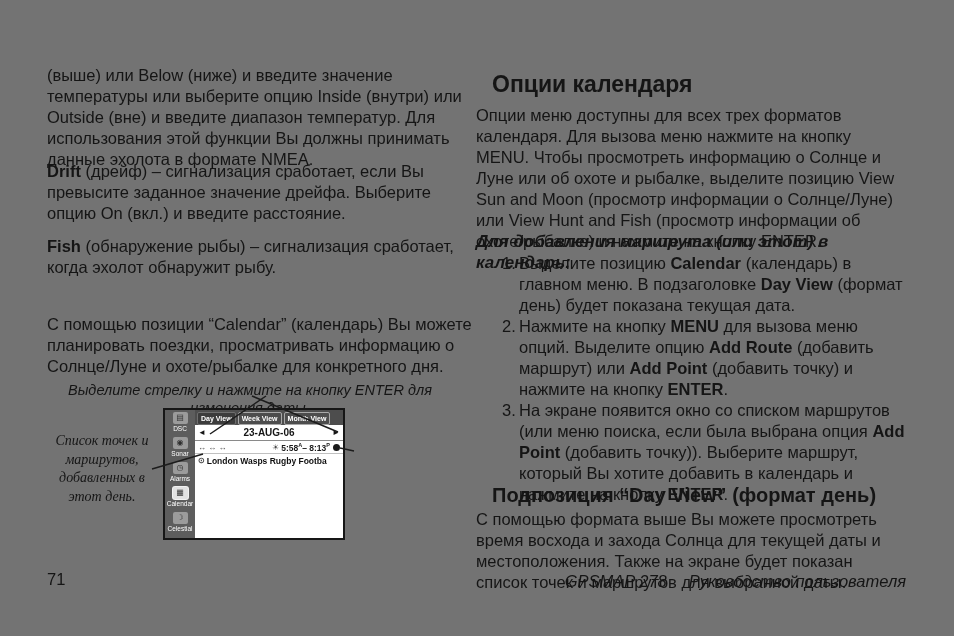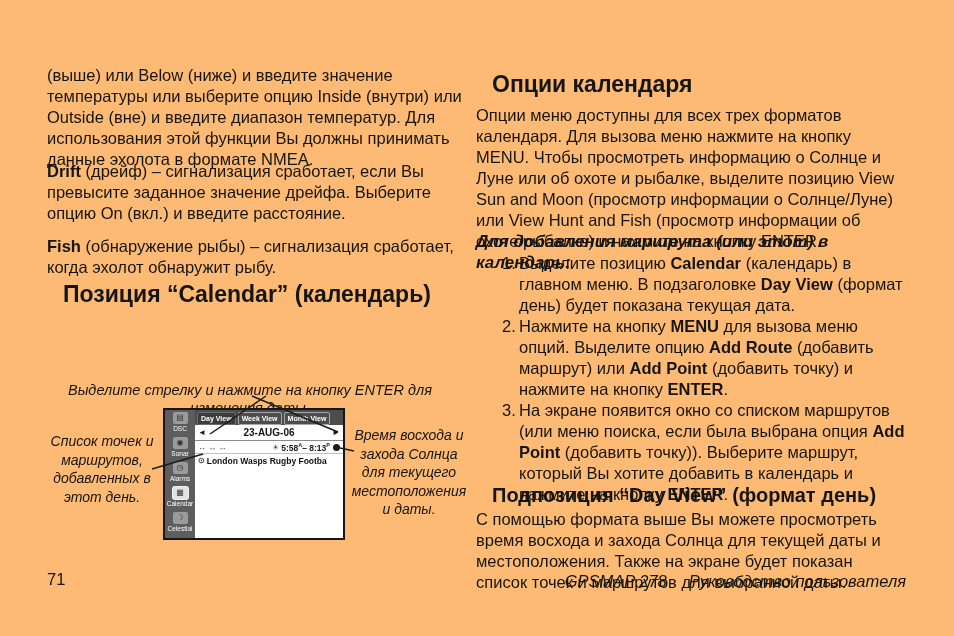--- a/index.html
+++ b/index.html
@@ -3,7 +3,7 @@
 <meta charset="utf-8">
 <style>
   html,body{margin:0;padding:0;background:#fff;}
-  #page{position:relative;width:954px;height:636px;background:#fdba74;overflow:hidden;
+  #page{position:relative;width:954px;height:636px;background:#737373;overflow:hidden;
         font-family:"Liberation Sans",sans-serif;color:#151515;}
   .blk{position:absolute;}
   .body-text{font-size:16.5px;line-height:21px;}

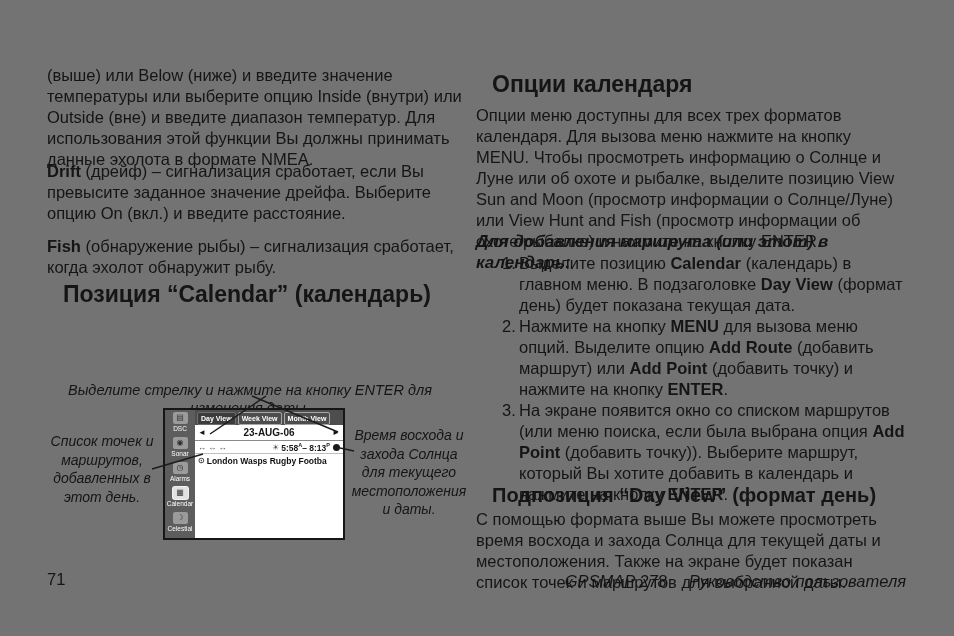--- a/index.html
+++ b/index.html
@@ -64,7 +64,6 @@
 
   <p class="blk body-text" style="left:47px;top:219px;width:426px;"><span class="b">Fish</span><span> (обнаружение рыбы) – сигнализация сработает, когда эхолот обнаружит рыбу.</span></p>
 
-  <h2 class="blk" style="left:47px;top:265px;width:440px;">Позиция “Calendar” (календарь)</h2>
 
 
   <div class="blk caption" style="left:43px;top:381px;width:414px;">Выделите стрелку и нажмите на кнопку ENTER для изменения даты.</div>

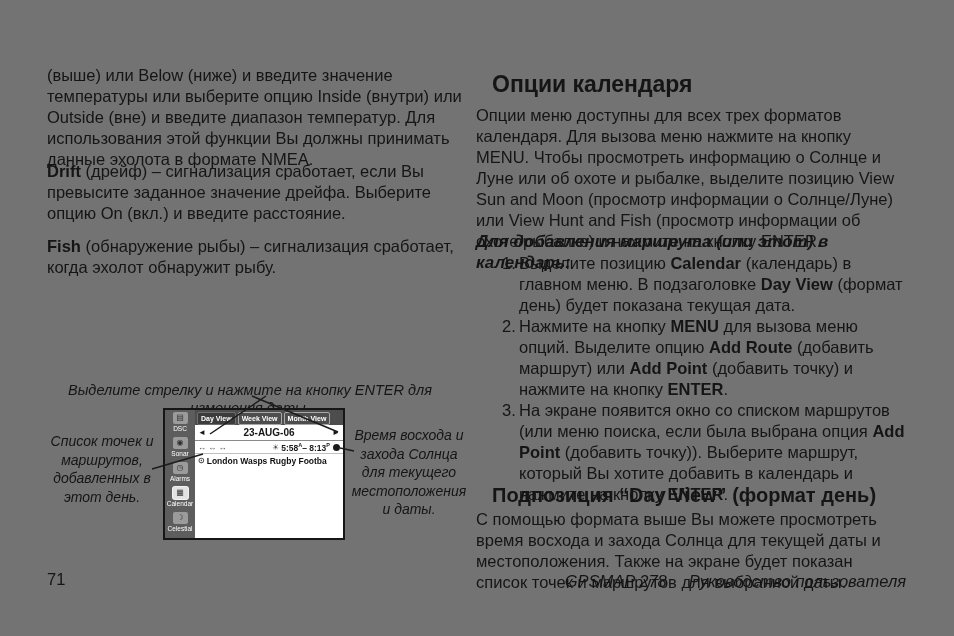--- a/index.html
+++ b/index.html
@@ -65,6 +65,7 @@
   <p class="blk body-text" style="left:47px;top:219px;width:426px;"><span class="b">Fish</span><span> (обнаружение рыбы) – сигнализация сработает, когда эхолот обнаружит рыбу.</span></p>
 
 
+  <p class="blk body-text" style="left:47px;top:297px;width:426px;">С помощью позиции “Calendar” (календарь) Вы можете планировать поездки, просматривать информацию о Солнце/Луне и охоте/рыбалке для конкретного дня.</p>
 
   <div class="blk caption" style="left:43px;top:381px;width:414px;">Выделите стрелку и нажмите на кнопку ENTER для изменения даты.</div>
 

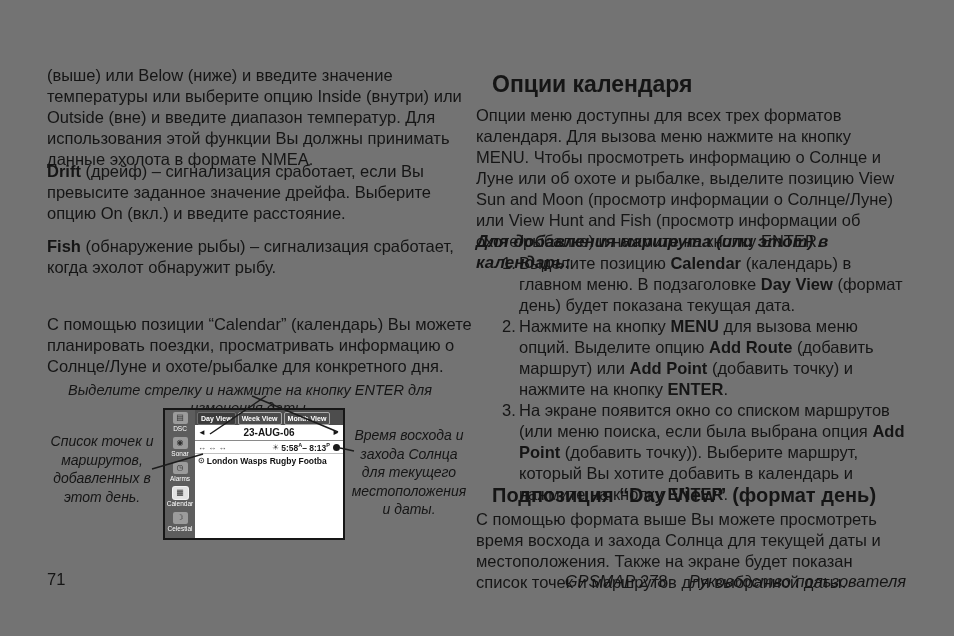--- a/index.html
+++ b/index.html
@@ -69,7 +69,7 @@
 
   <div class="blk caption" style="left:43px;top:381px;width:414px;">Выделите стрелку и нажмите на кнопку ENTER для изменения даты.</div>
 
-  <div class="blk fig-label" style="left:45px;top:432px;width:114px;">Список точек и маршрутов, добавленных в этот день.</div>
+  <div class="blk fig-label" style="left:45px;top:432px;width:114px;font-family:Liberation Serif, serif;">Список точек и маршрутов, добавленных в этот день.</div>
 
   <div class="blk fig-label" style="left:348px;top:426px;width:122px;">Время восхода и захода Солнца для текущего местоположения и даты.</div>
 

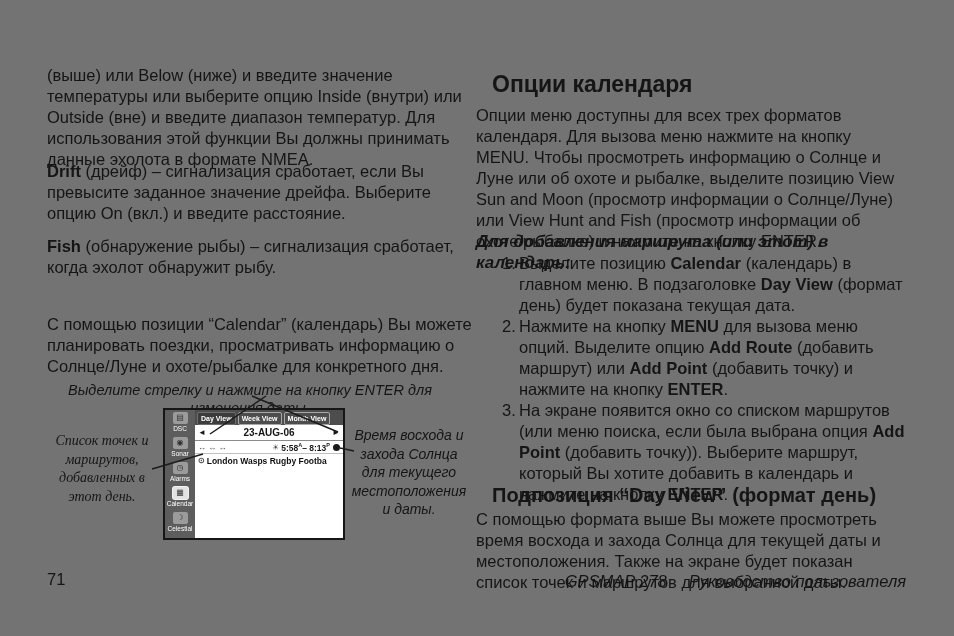--- a/index.html
+++ b/index.html
@@ -71,7 +71,6 @@
 
   <div class="blk fig-label" style="left:45px;top:432px;width:114px;font-family:Liberation Serif, serif;">Список точек и маршрутов, добавленных в этот день.</div>
 
-  <div class="blk fig-label" style="left:348px;top:426px;width:122px;">Время восхода и захода Солнца для текущего местоположения и даты.</div>
 
   <div class="device">
     <div class="dev-sidebar">

